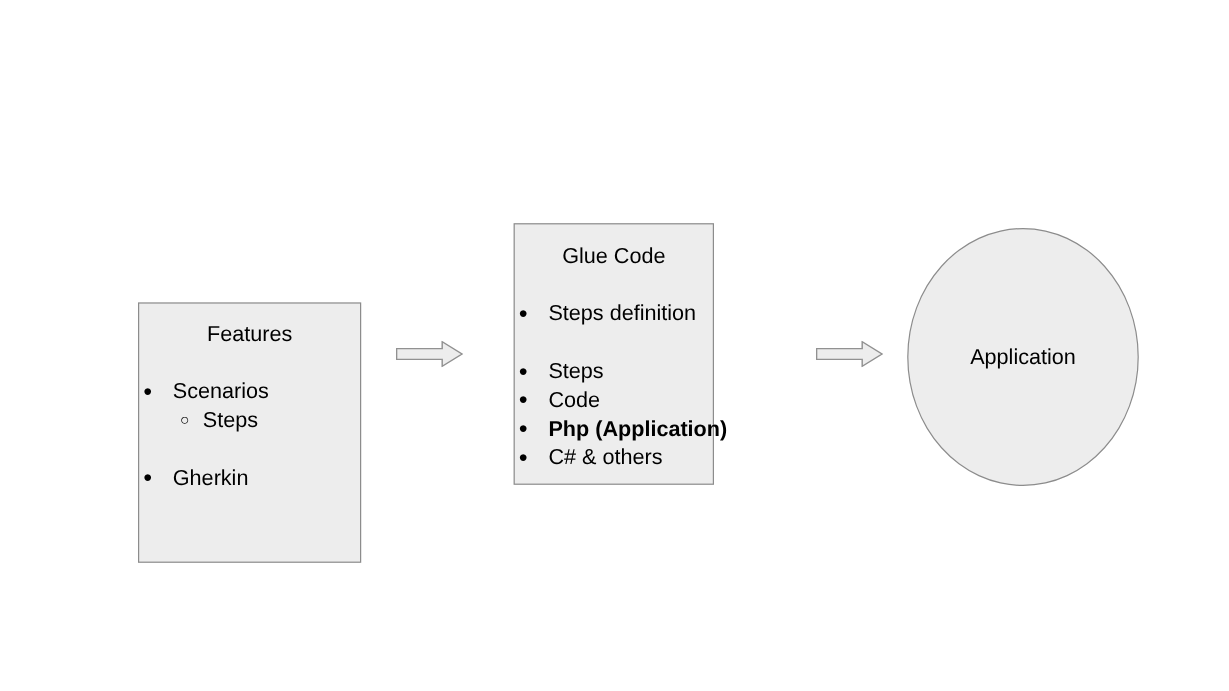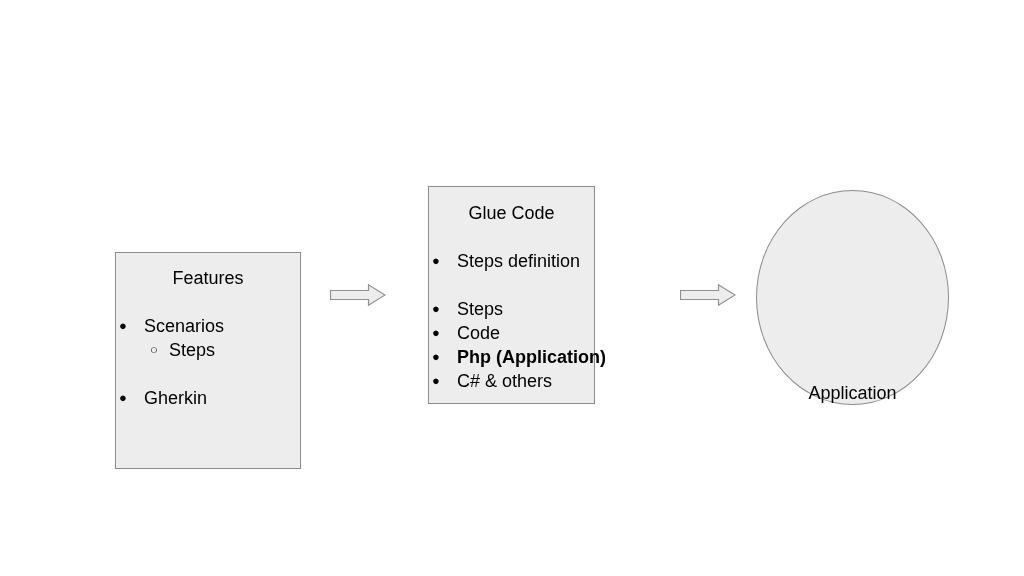--- a/index.html
+++ b/index.html
@@ -60,7 +60,7 @@
     width: 193px; height: 215px;
     border-radius: 50%;
     display: flex;
-    align-items: flex-end;
+    align-items: center;
     justify-content: center;
   }
   .arrow {

